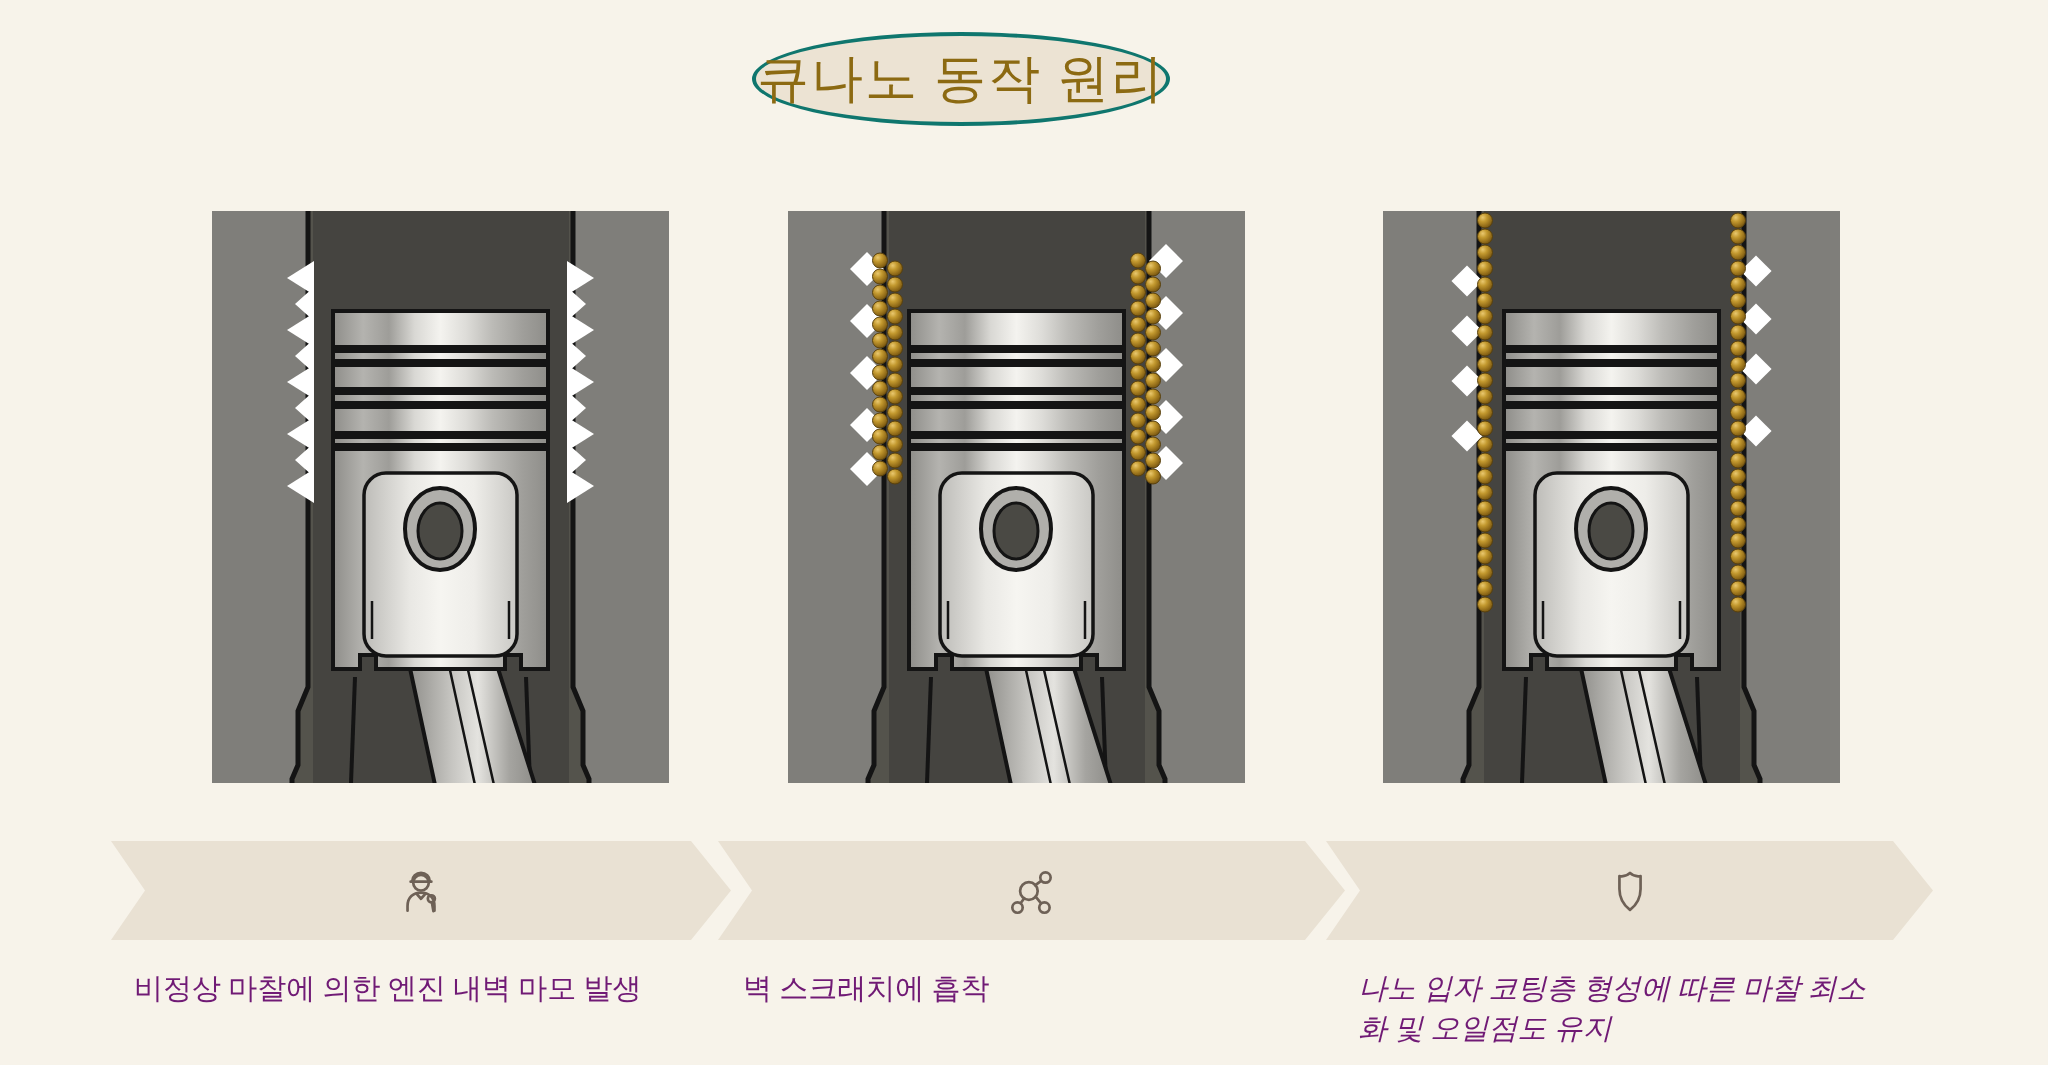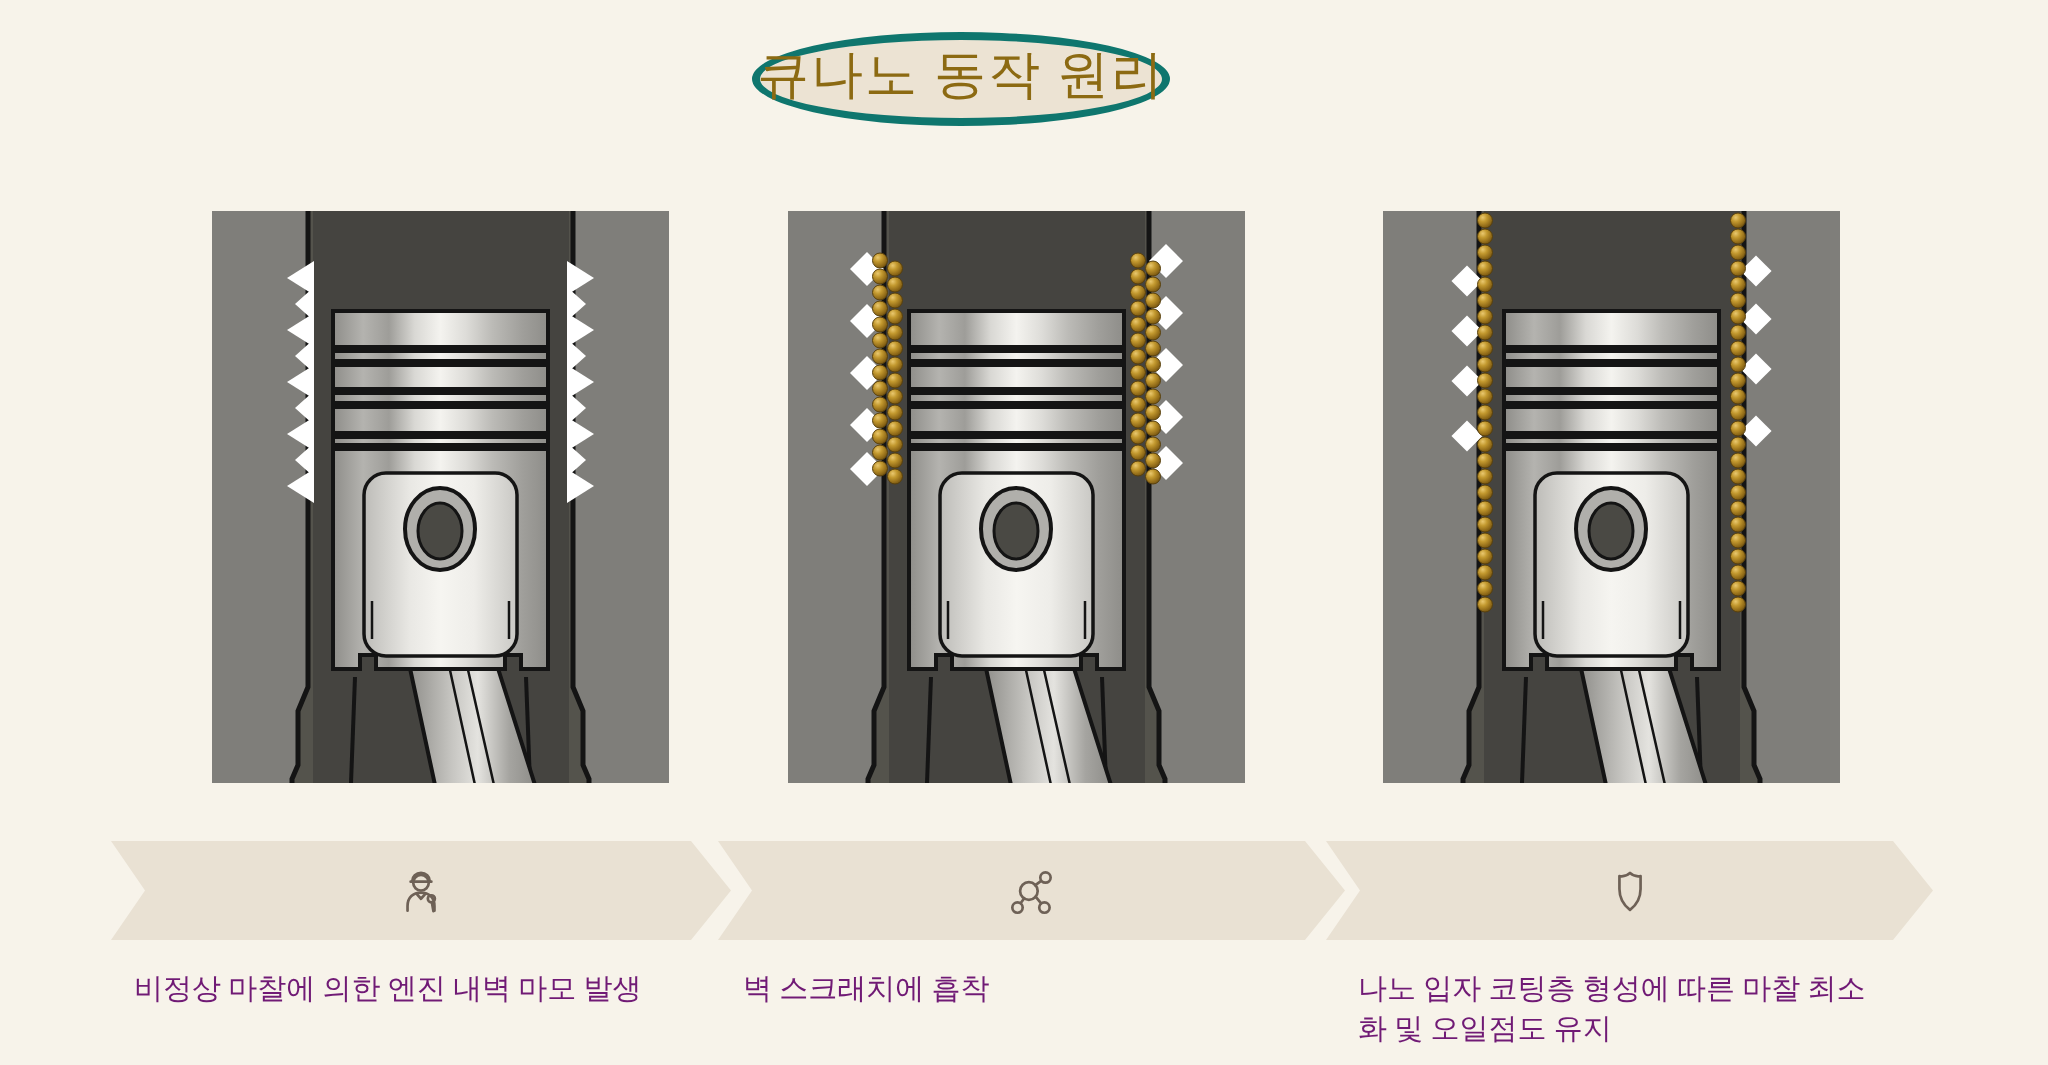--- a/index.html
+++ b/index.html
@@ -7,8 +7,8 @@
         font-family:"Liberation Serif","DejaVu Serif",serif;}
   
   .title-oval{position:absolute;left:752px;top:32px;width:418px;height:94px;
-      border:8px solid #0f766e;border-radius:50%;background:#ece3d3;
-      display:flex;align-items:flex-start;justify-content:center;box-sizing:border-box;}
+      border:4px solid #0f766e;border-radius:50%;background:#ece3d3;
+      display:flex;align-items:center;justify-content:center;box-sizing:border-box;}
   .title-text{font-size:52px;color:#8c6a12;letter-spacing:2px;white-space:nowrap;}
   
   .fig{position:absolute;top:211px;width:457px;height:572px;display:block;}

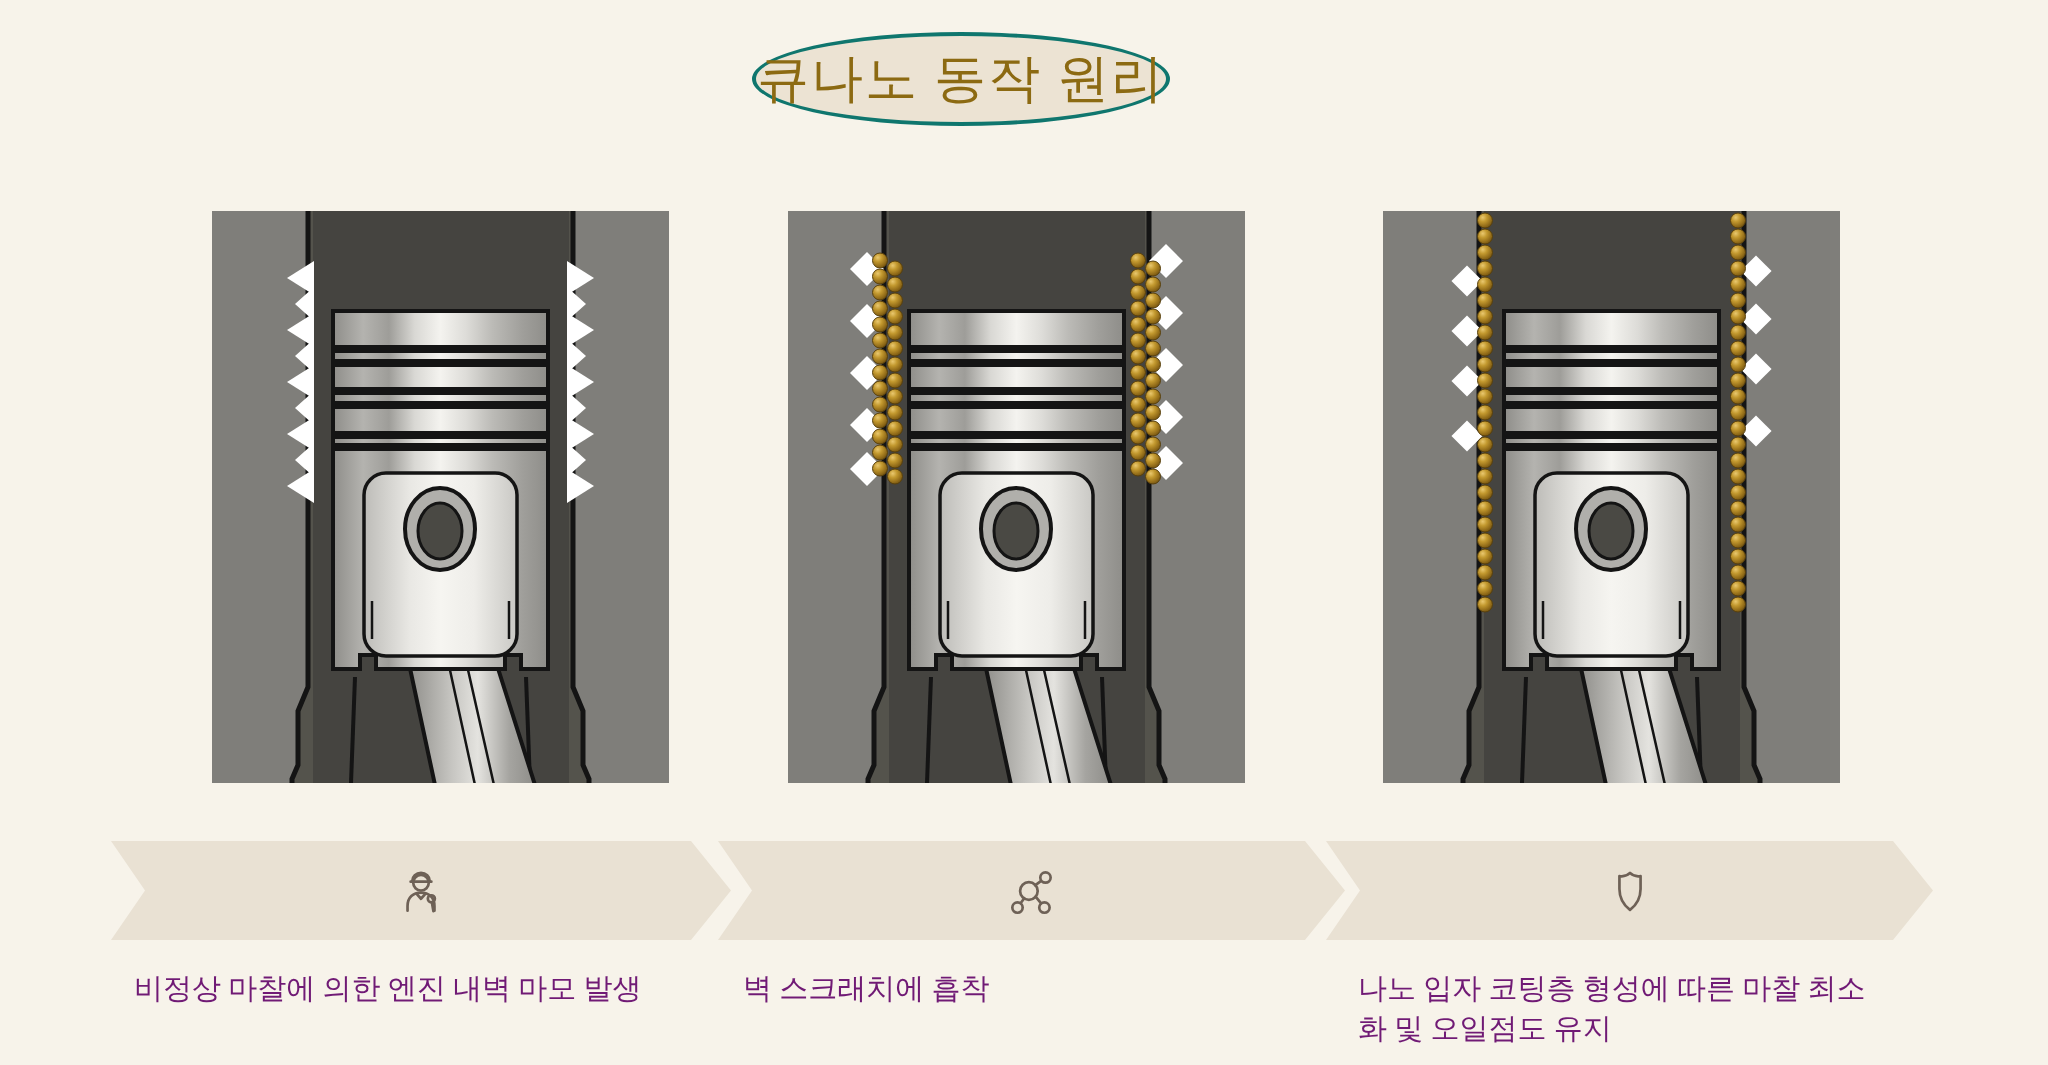--- a/index.html
+++ b/index.html
@@ -23,7 +23,7 @@
   
   .caption{position:absolute;top:968px;width:590px;font-size:29px;line-height:1.38;
       color:#701a75;}
-  #cap1{left:134px;} #cap2{left:743px;} #cap3{left:1358px;}
+  #cap1{left:134px;} #cap2{left:743px;} #cap3{left:1358px;font-style:italic;}
   .hidden-defs{position:absolute;width:0;height:0;overflow:hidden;}
 </style>
 </head>

